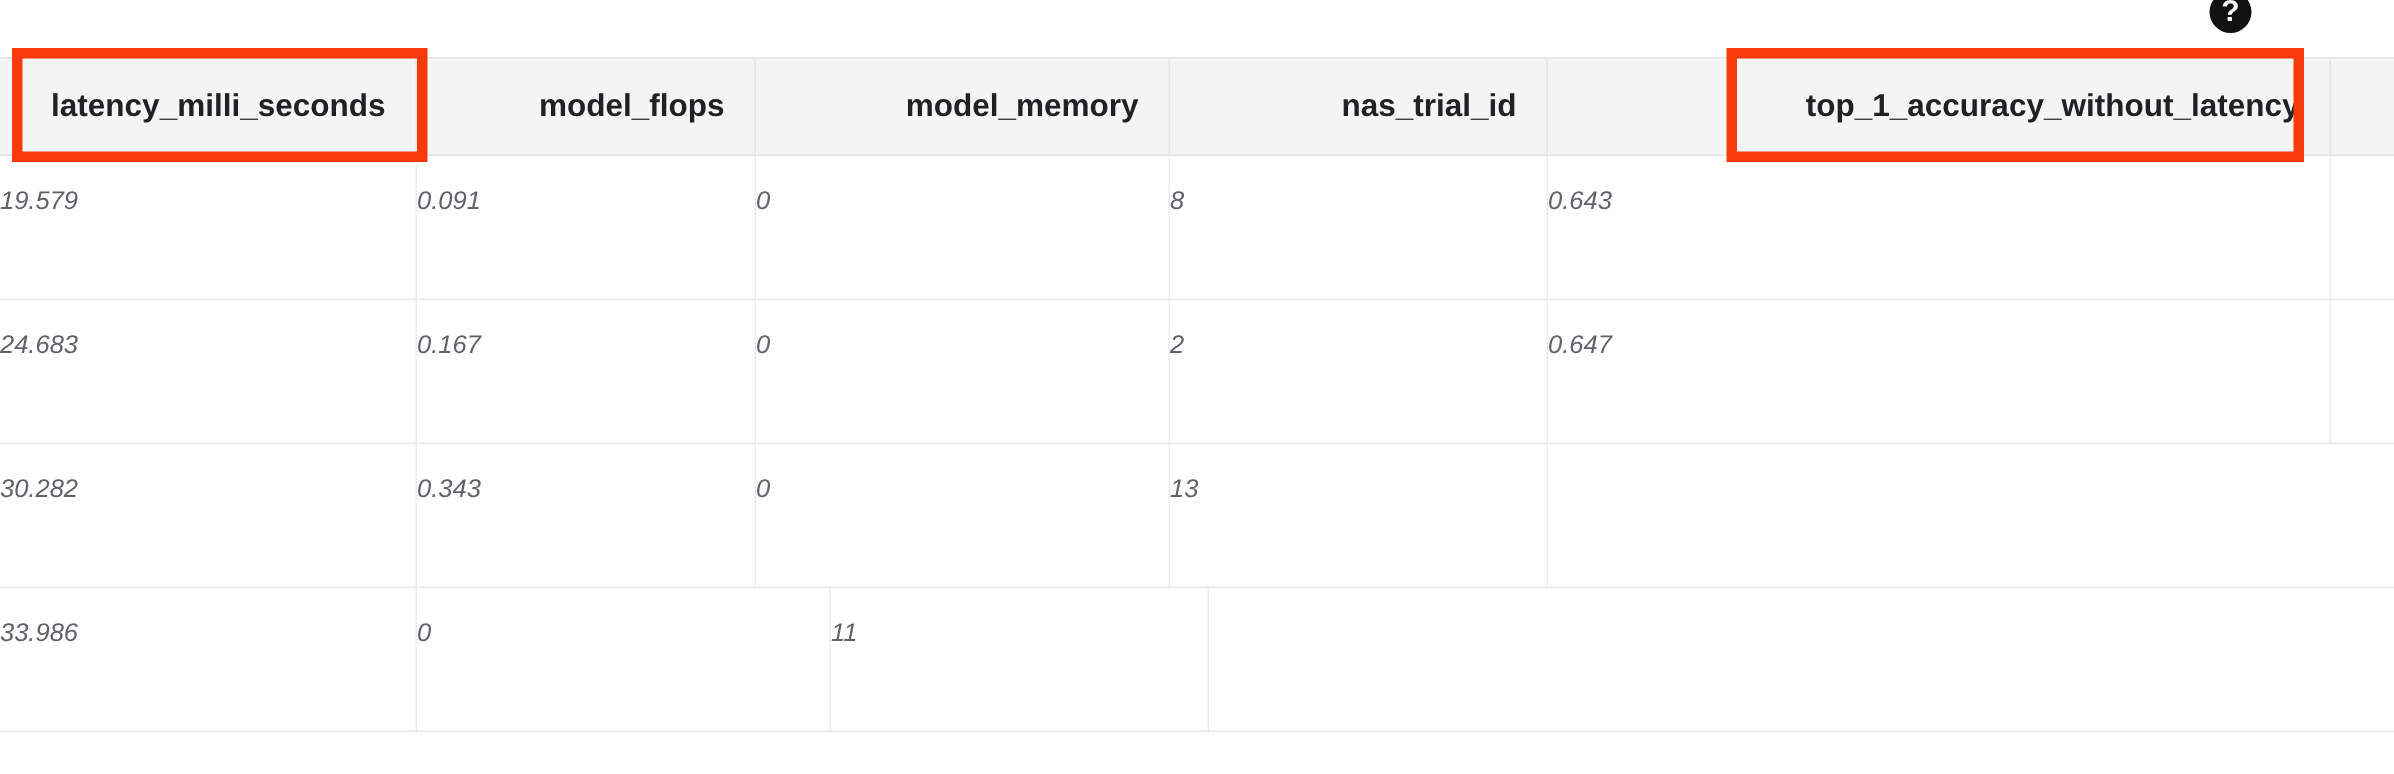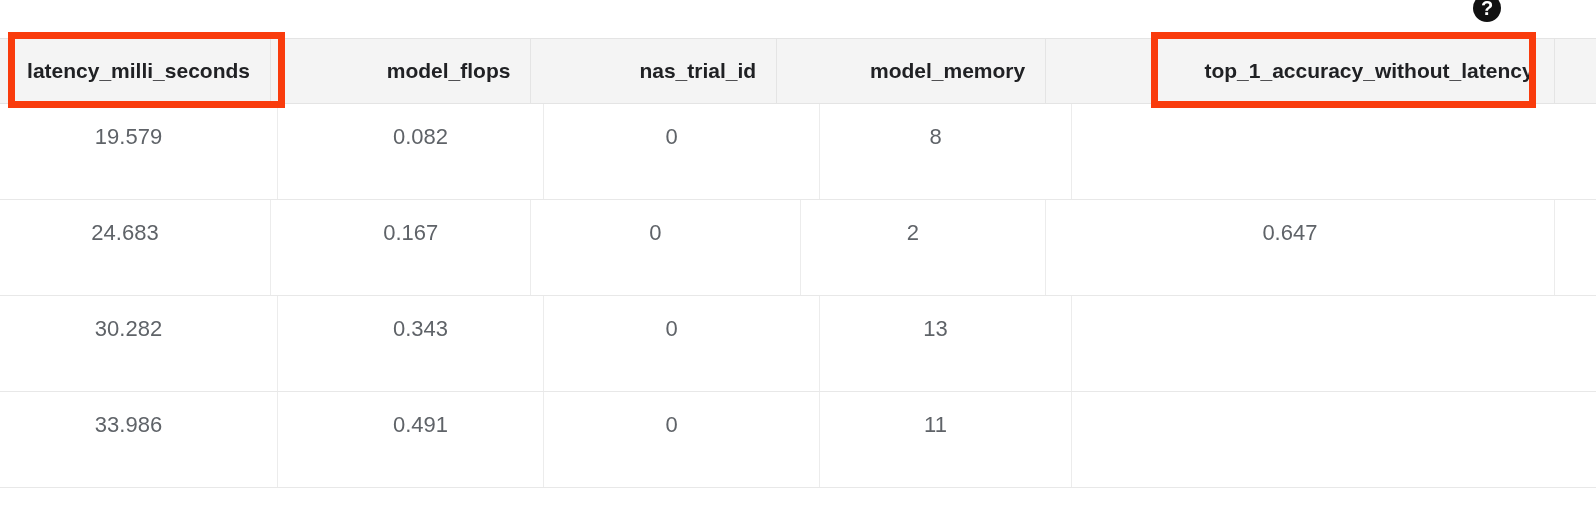--- a/index.html
+++ b/index.html
@@ -110,7 +110,7 @@
 
   
   .c0 { width: 278px; }
-  .c1 { width: 226px; margin-left: 40px; }
+  .c1 { width: 226px; }
   .c2 { width: 276px; }
   .c3 { width: 252px; }
   .c4 { width: 522px; }

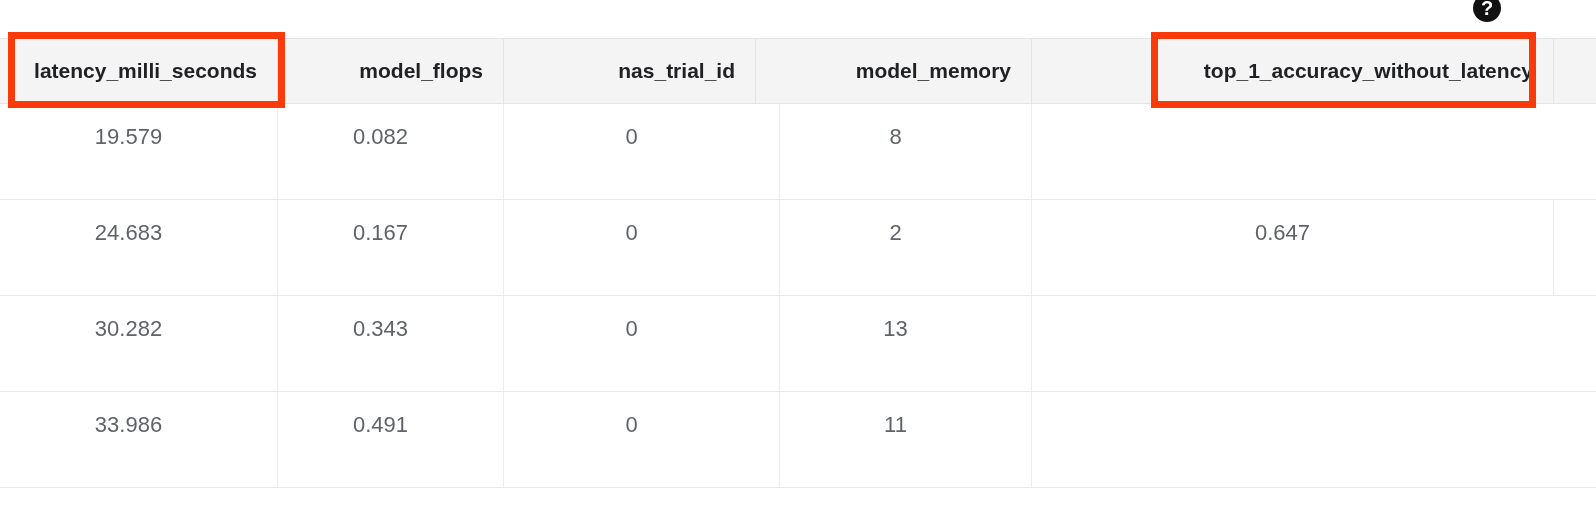--- a/index.html
+++ b/index.html
@@ -149,8 +149,8 @@
     <div class="header-row" id="header-row">
         <div class="header-cell c0">latency_milli_seconds</div>
         <div class="header-cell c1">model_flops</div>
+        <div class="header-cell c2">model_memory</div>
         <div class="header-cell c3">nas_trial_id</div>
-        <div class="header-cell c2">model_memory</div>
         <div class="header-cell c4">top_1_accuracy_without_latency</div>
         <div class="header-cell c5"></div>
       </div>

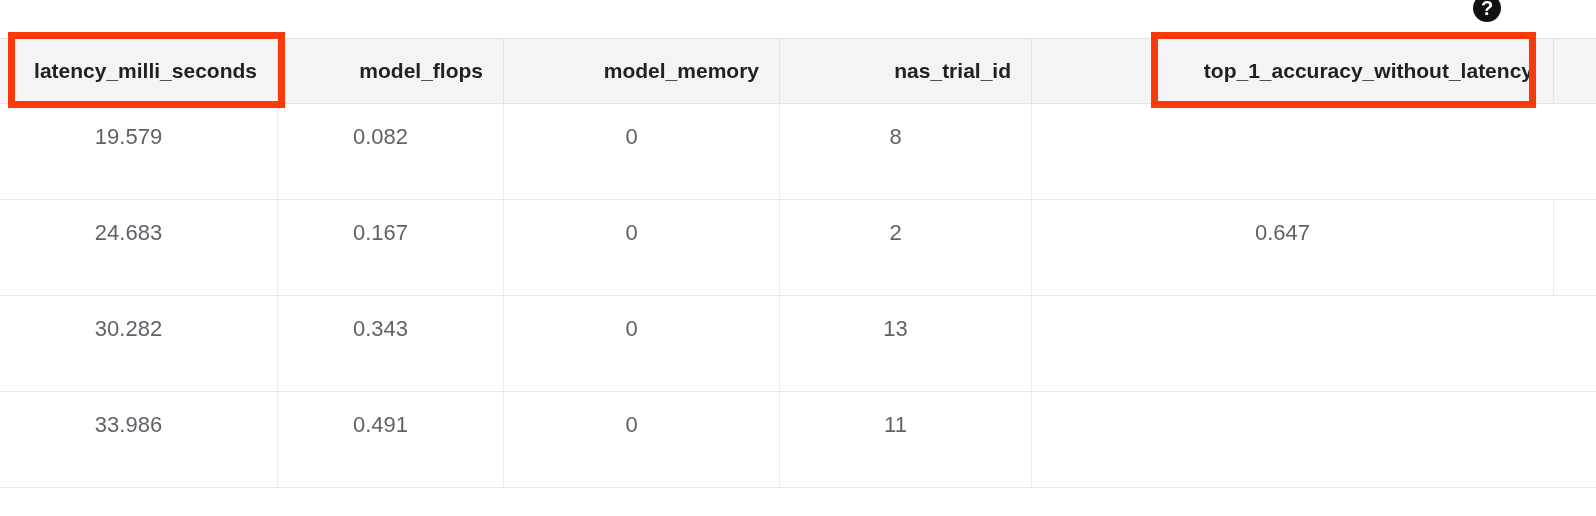--- a/index.html
+++ b/index.html
@@ -96,15 +96,16 @@
 
   .data-cell {
     box-sizing: border-box;
-    font-size: 22px;
+    font-size: 17px;
     color: #5f6368;
-    text-align: center;
+    text-align: left;
     padding-right: 20px;
     padding-top: 20px;
     white-space: nowrap;
     overflow: hidden;
     border-right: 1px solid #ececec;
     height: 95px;
+    font-style: italic;
   }
   .data-cell:last-child { border-right: none; }
 

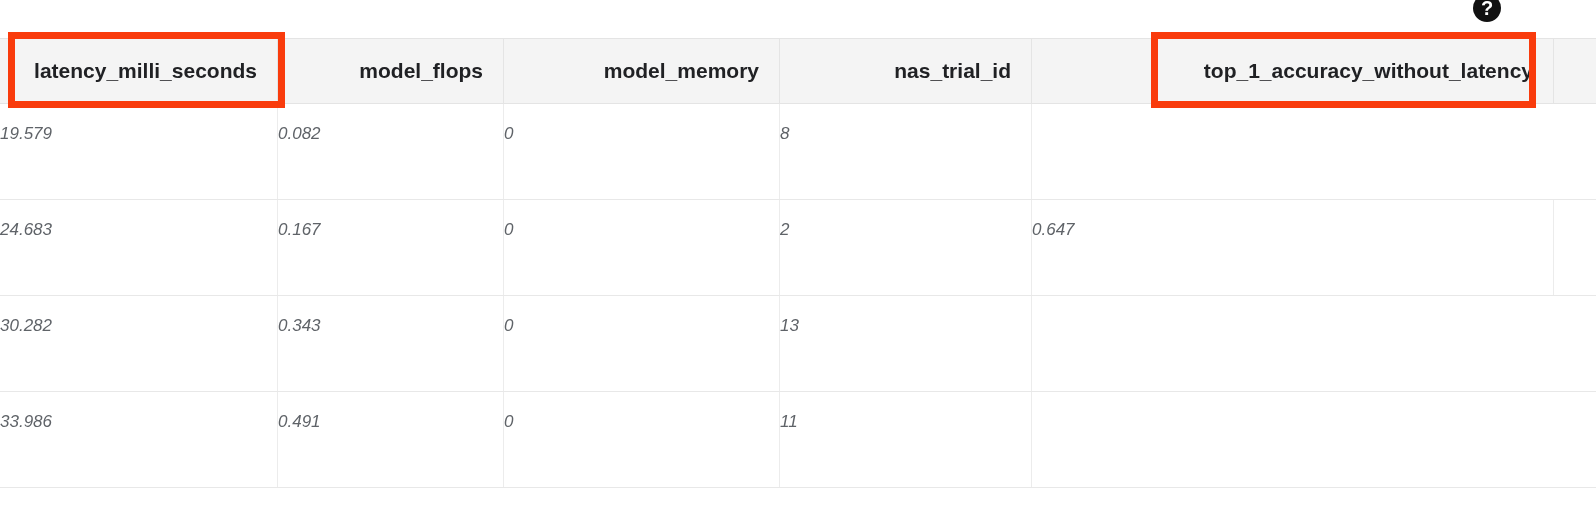--- a/index.html
+++ b/index.html
@@ -159,7 +159,7 @@
     <div class="body-rows" id="body-rows">
         <div class="data-row">
           <div class="data-cell c0">19.579</div>
-          <div class="data-cell c1">0.082</div>
+          <div class="data-cell c1">0.091</div>
           <div class="data-cell c2">0</div>
           <div class="data-cell c3">8</div>
           <div class="data-cell c5"></div>

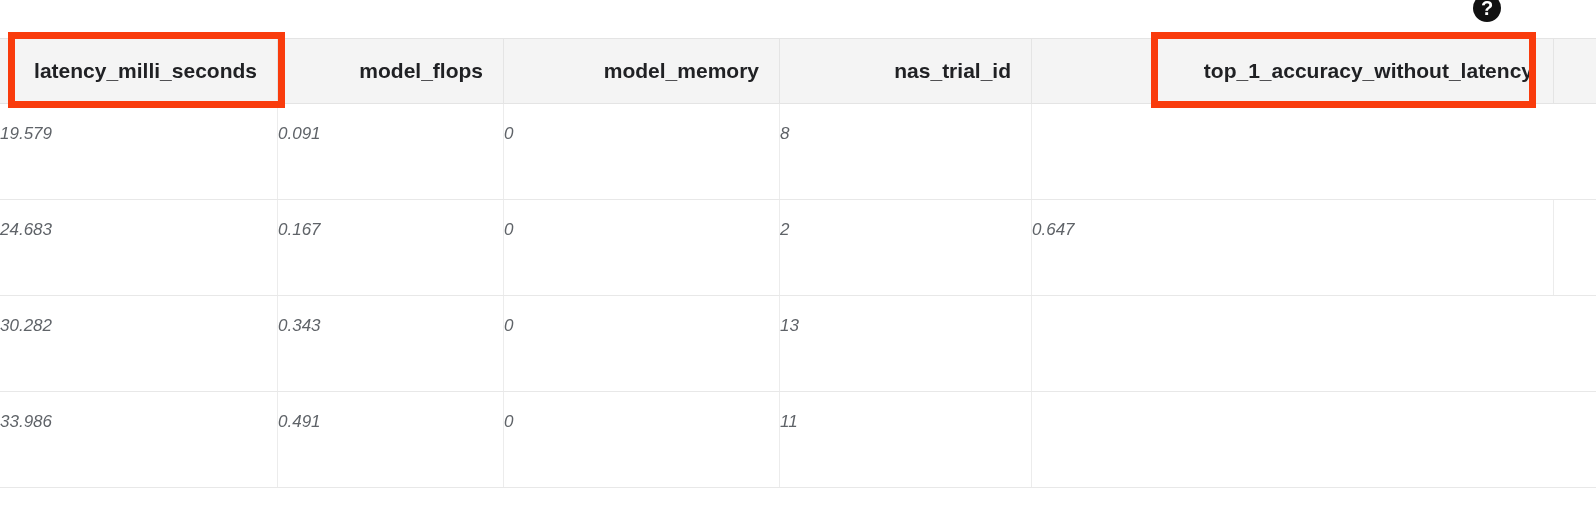--- a/index.html
+++ b/index.html
@@ -162,6 +162,7 @@
           <div class="data-cell c1">0.091</div>
           <div class="data-cell c2">0</div>
           <div class="data-cell c3">8</div>
+          <div class="data-cell c4">0.643</div>
           <div class="data-cell c5"></div>
         </div>
         <div class="data-row">

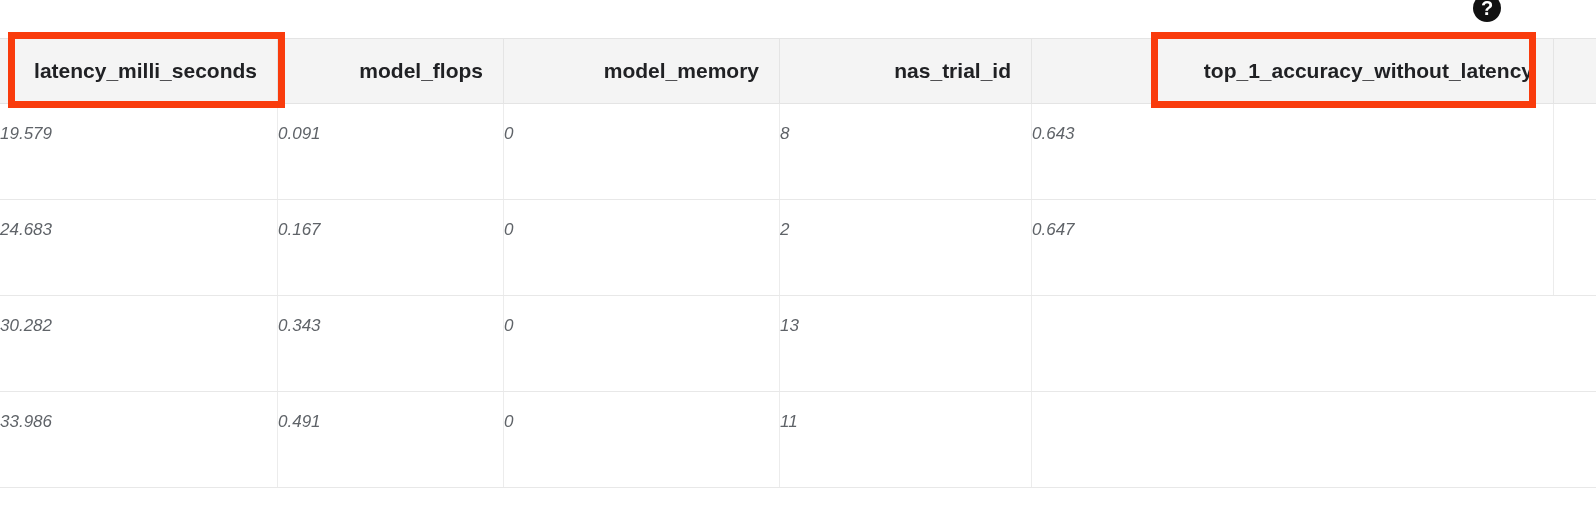--- a/index.html
+++ b/index.html
@@ -182,7 +182,6 @@
         </div>
         <div class="data-row">
           <div class="data-cell c0">33.986</div>
-          <div class="data-cell c1">0.491</div>
           <div class="data-cell c2">0</div>
           <div class="data-cell c3">11</div>
           <div class="data-cell c5"></div>

